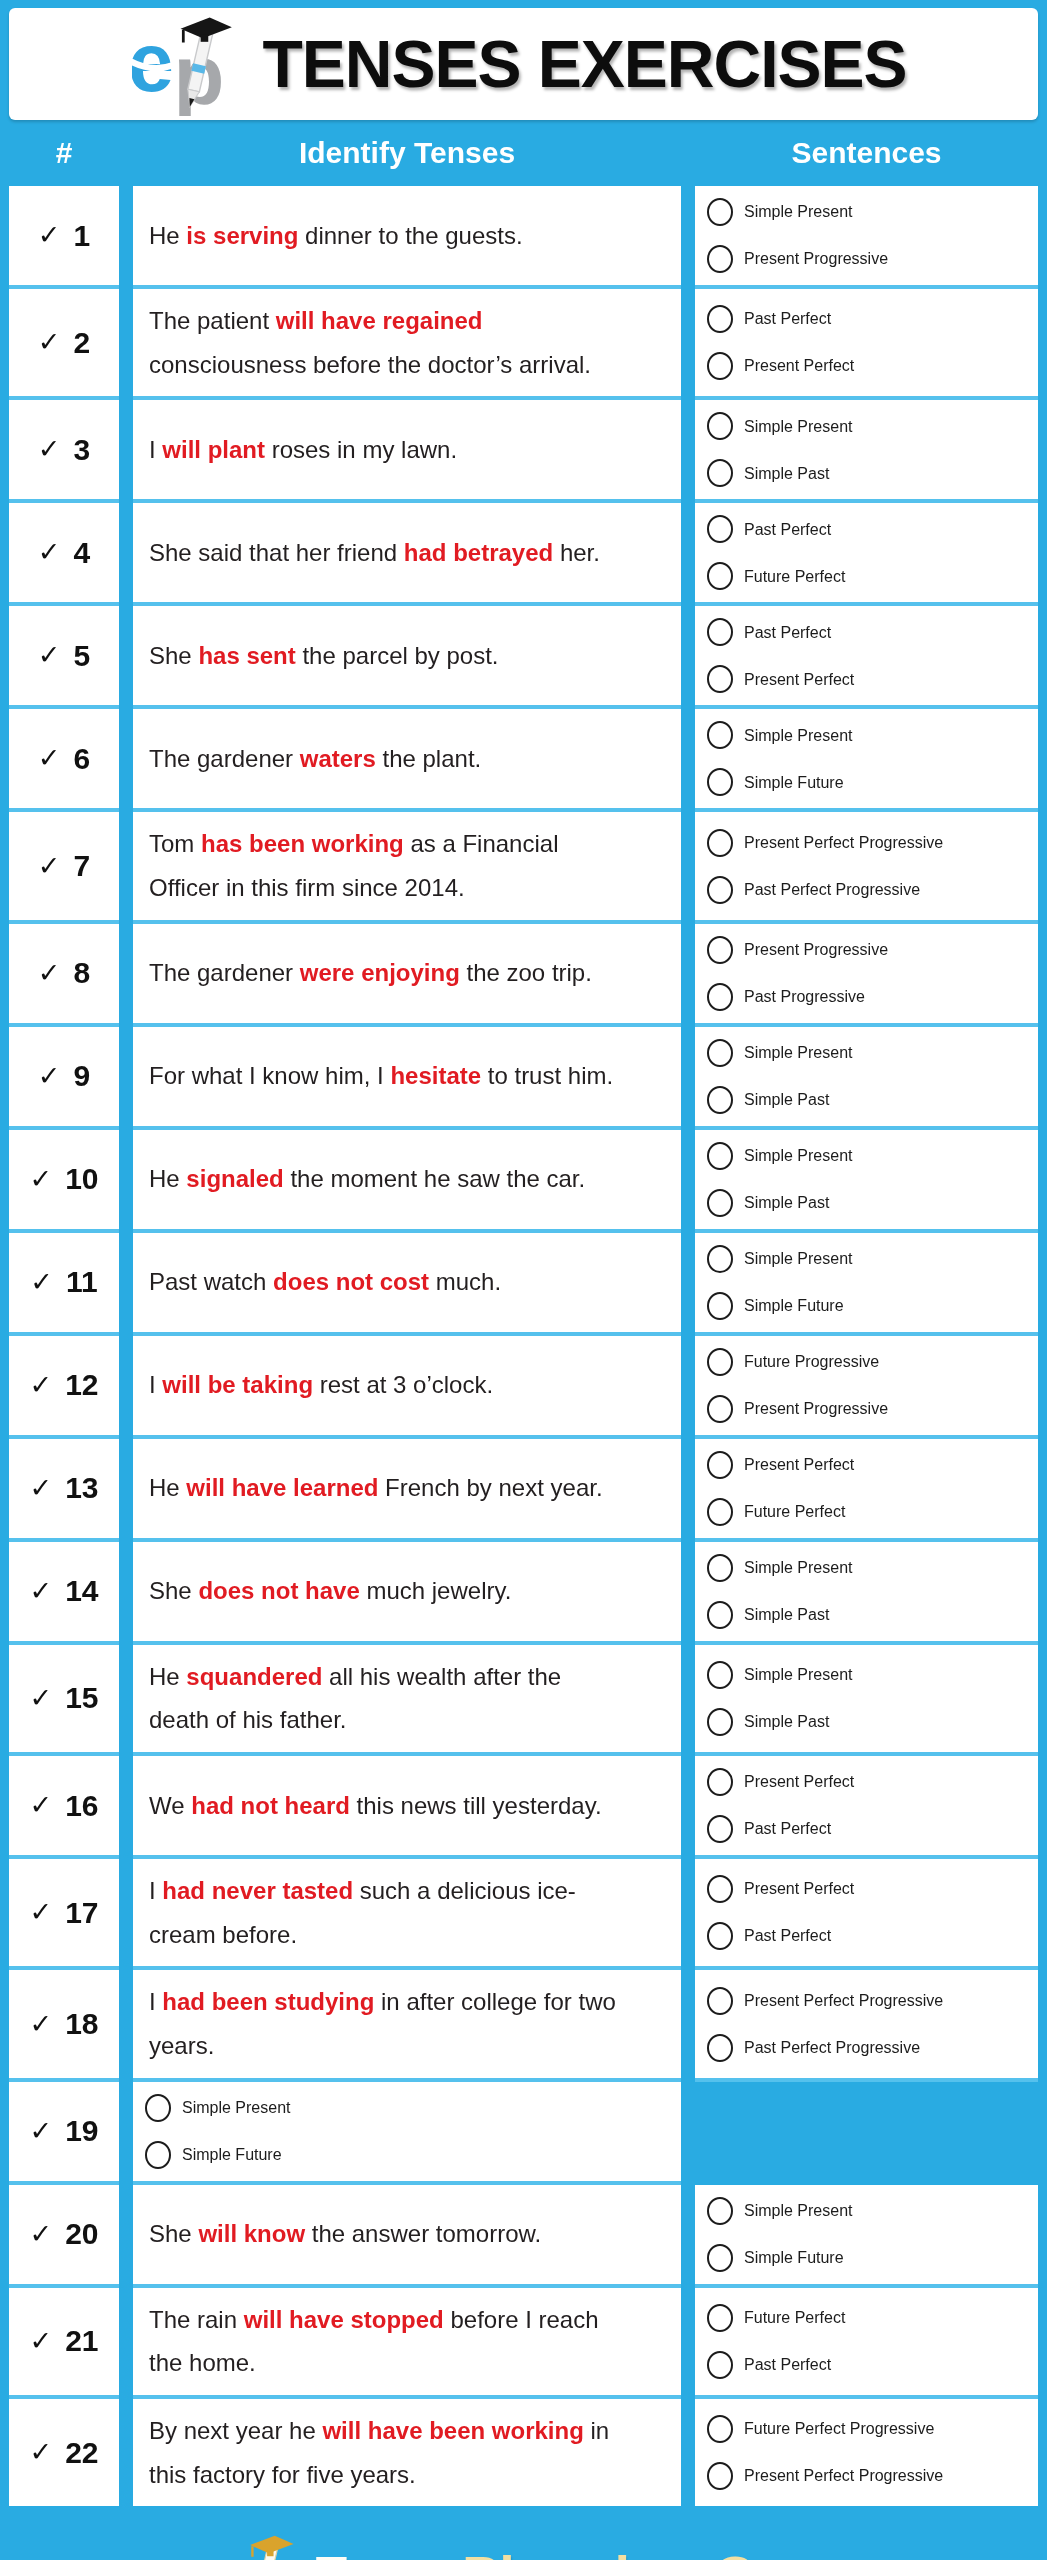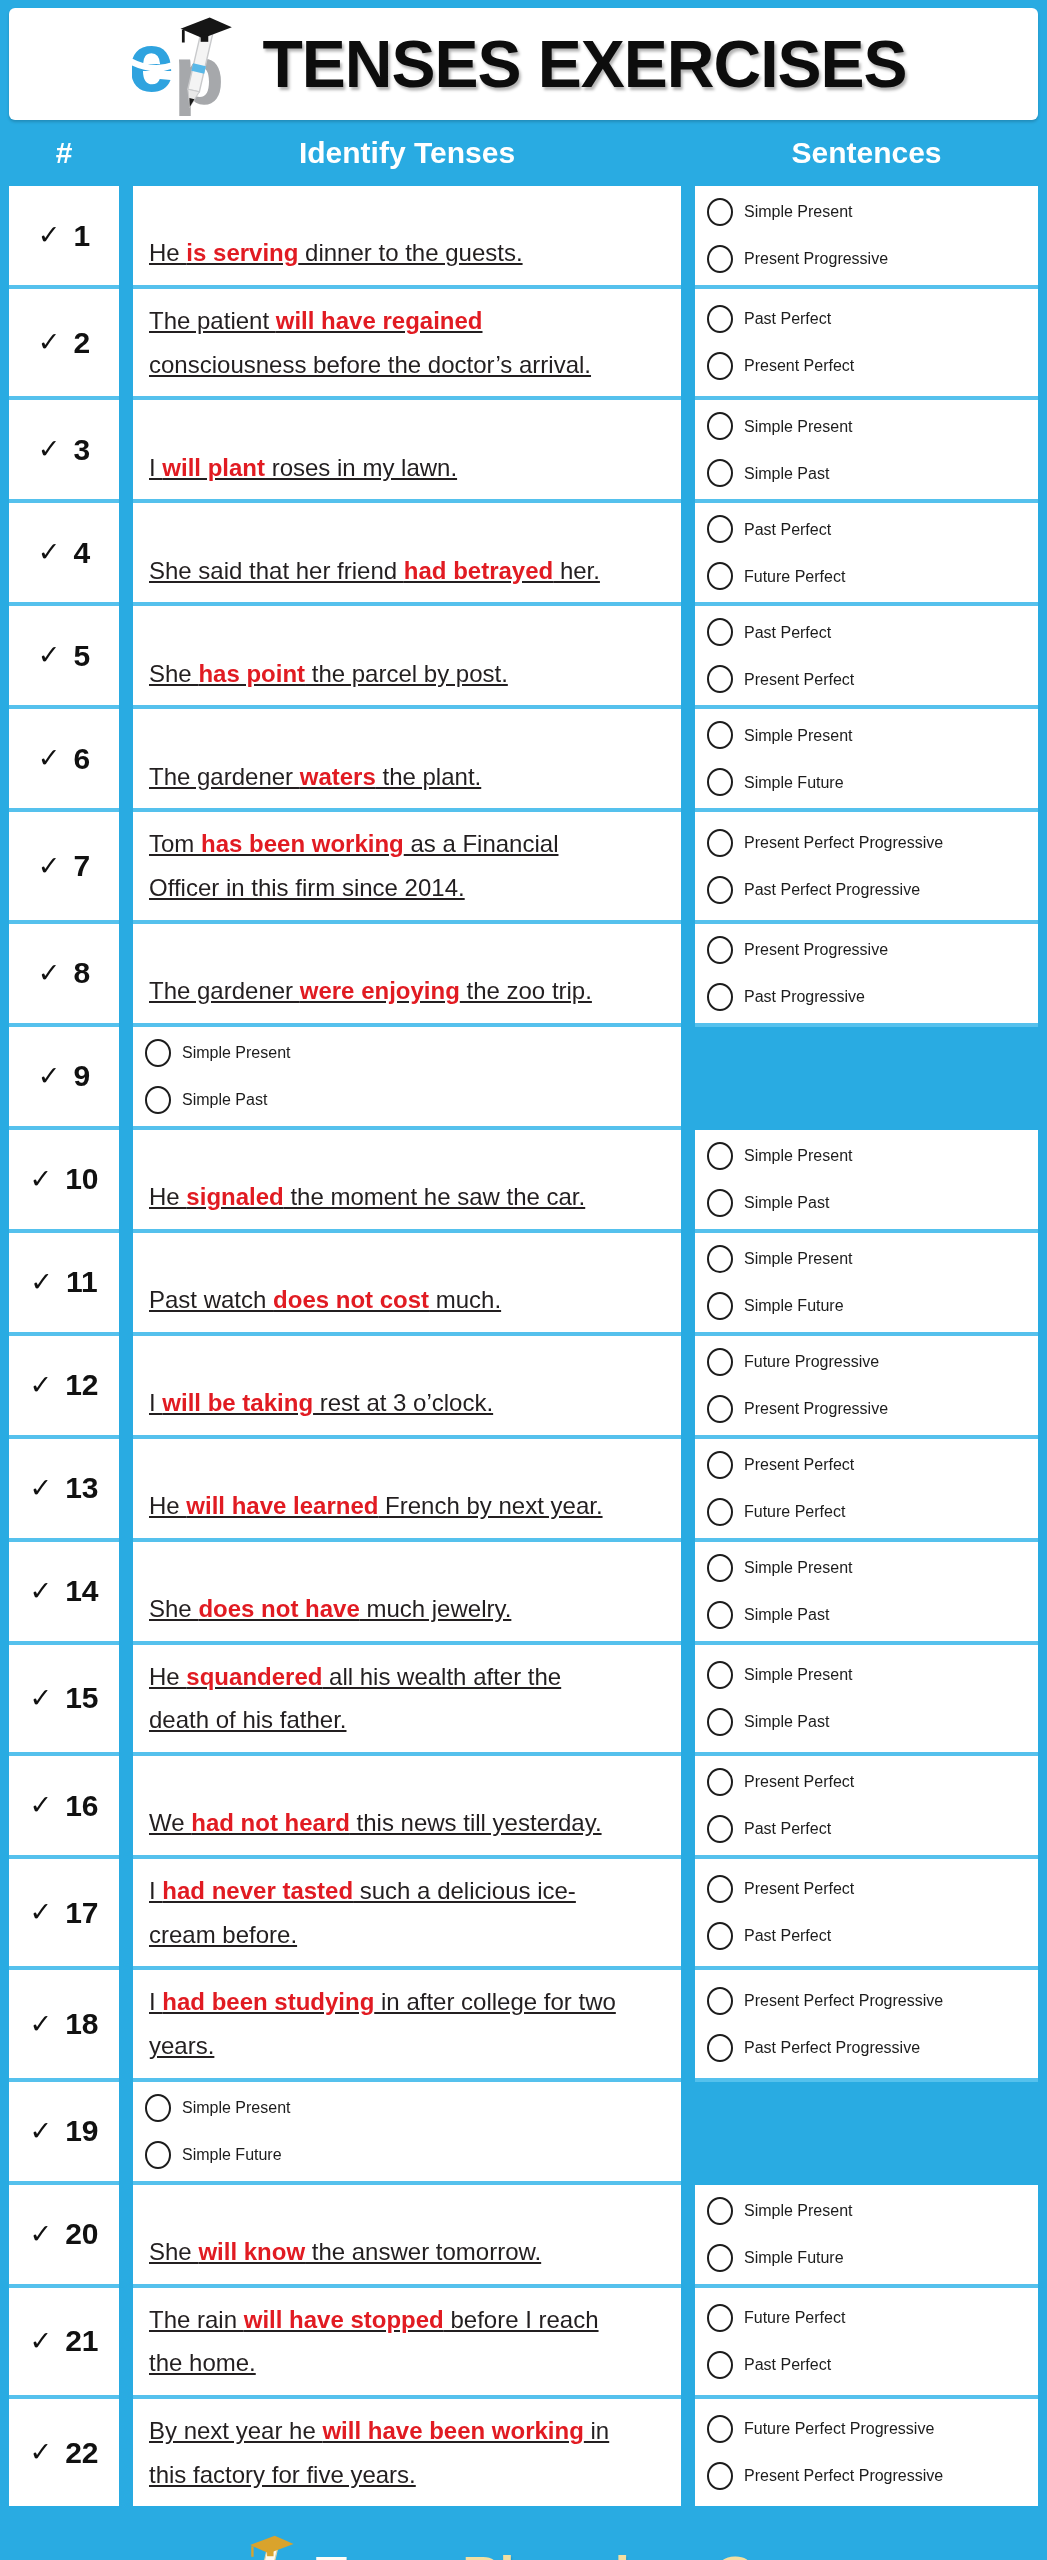--- a/index.html
+++ b/index.html
@@ -83,9 +83,8 @@
   }
   .sentence-cell {
     display: flex;
-    align-items: flex-end;
+    align-items: center;
     padding: 10px 16px 10px 16px;
-    text-decoration: underline;
   }
   .sentence {
     margin: 0;

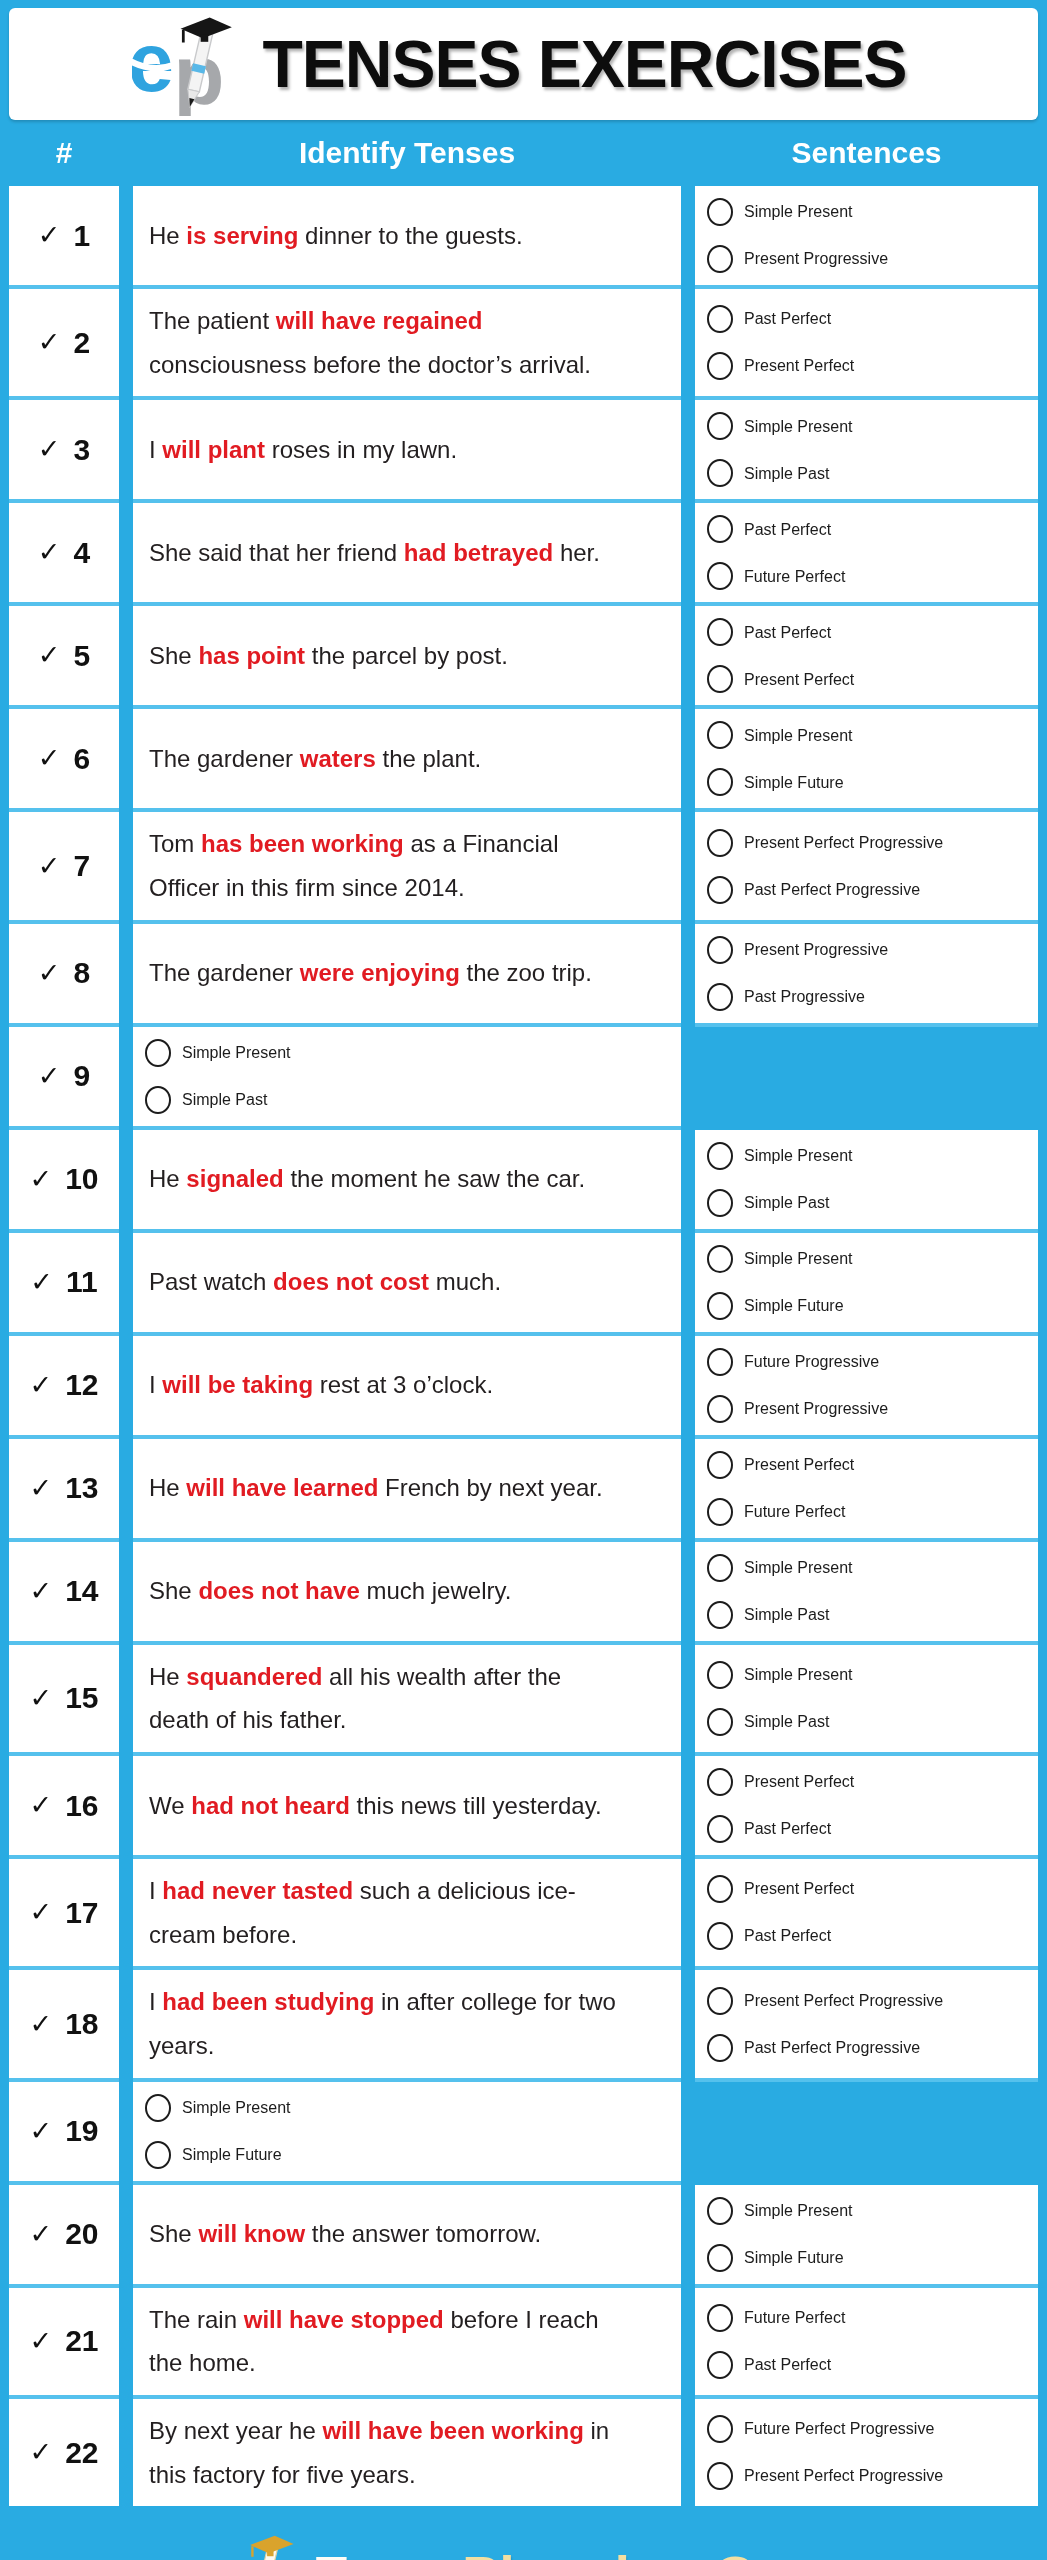--- a/index.html
+++ b/index.html
@@ -258,7 +258,7 @@
       <span class="num">5</span>
     </div>
     <div class="cell sentence-cell">
-      <p class="sentence"><span>She </span><span class="hl">has point</span><span> the parcel by post.</span></p>
+      <p class="sentence"><span>She </span><span class="hl">has sent</span><span> the parcel by post.</span></p>
     </div>
     <div class="cell options-cell">
       <div class="option">

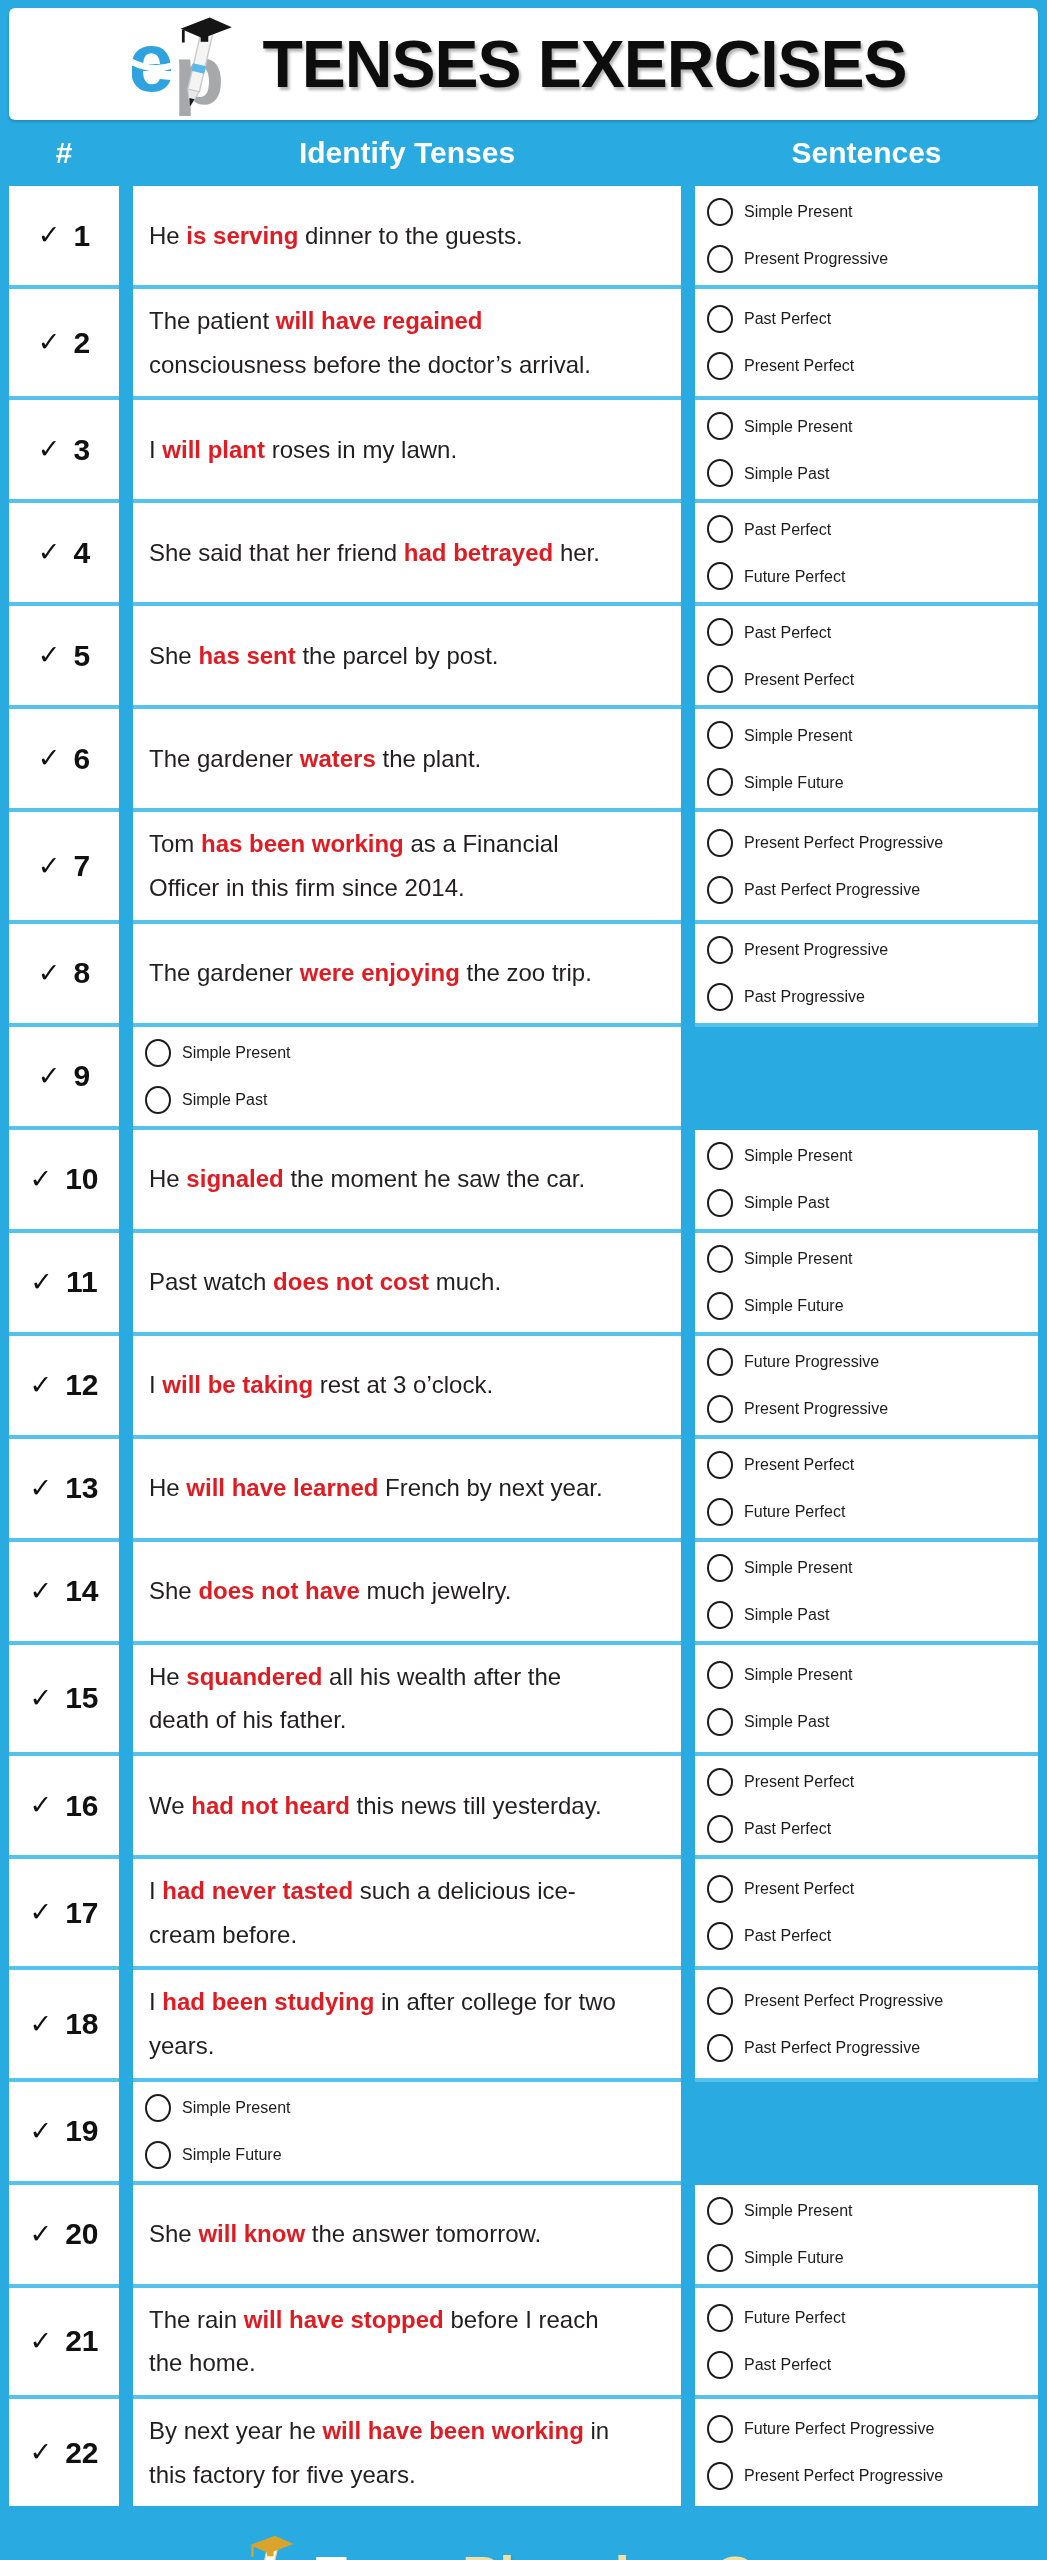--- a/index.html
+++ b/index.html
@@ -336,6 +336,9 @@
     <div class="cell num-cell">
       <span class="check">✓</span>
       <span class="num">9</span>
+    </div>
+    <div class="cell sentence-cell">
+      <p class="sentence"><span>For what I know him, I </span><span class="hl">hesitate</span><span> to trust him.</span></p>
     </div>
     <div class="cell options-cell">
       <div class="option">

